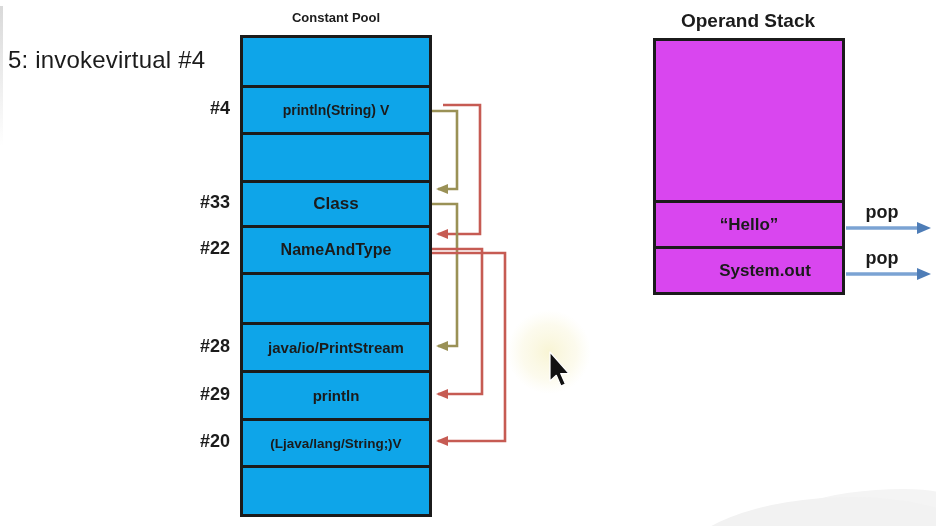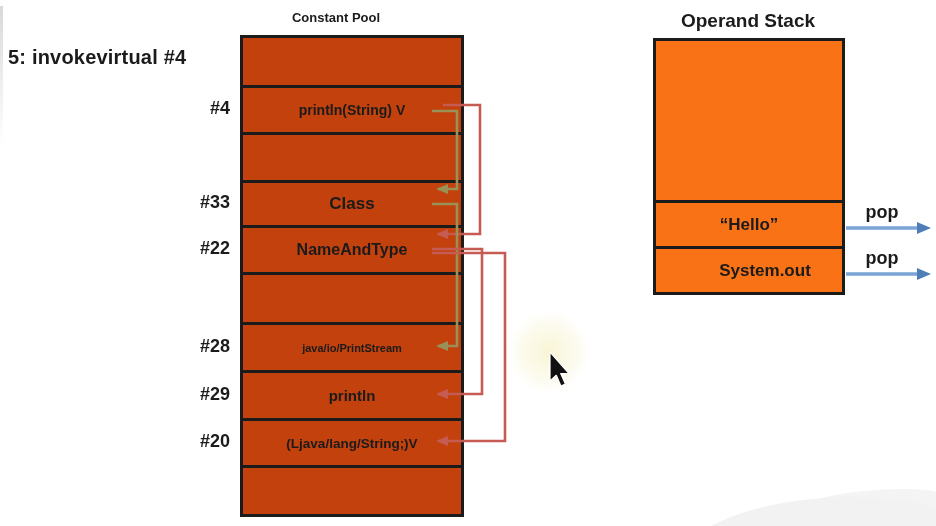--- a/index.html
+++ b/index.html
@@ -16,7 +16,7 @@
   .blob2{position:absolute;left:760px;top:489px;width:240px;height:50px;background:#f4f4f4;
     border-radius:60% 40% 0 0 / 100% 90% 0 0;}
 
-  .instr{position:absolute;left:8px;top:46px;font-size:20px;font-weight:bold;letter-spacing:.2px;}
+  .instr{position:absolute;left:8px;top:46px;font-size:24px;font-weight:normal;letter-spacing:.2px;}
   .cp-title{position:absolute;left:240px;top:10px;width:192px;text-align:center;
     font-size:13px;font-weight:bold;}
   .os-title{position:absolute;left:650px;top:10px;width:196px;text-align:center;

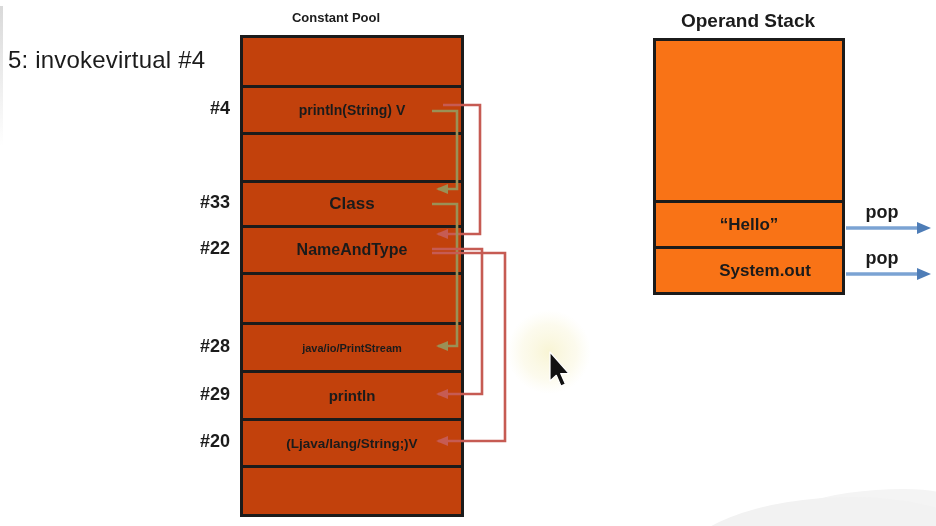--- a/index.html
+++ b/index.html
@@ -22,8 +22,8 @@
   .os-title{position:absolute;left:650px;top:10px;width:196px;text-align:center;
     font-size:19px;font-weight:bold;}
 
-  .cp-table{position:absolute;left:240px;top:35px;width:224px;box-sizing:border-box;
-    border:3px solid #1b1b1b;background:#c2410c;}
+  .cp-table{position:absolute;left:240px;top:35px;width:192px;box-sizing:border-box;
+    border:3px solid #1b1b1b;background:#0ea5e9;}
   .cp-row{border-bottom:3px solid #1b1b1b;display:flex;align-items:center;justify-content:center;
     font-weight:bold;font-size:14px;text-align:center;}
   .cp-row:last-child{border-bottom:none;}

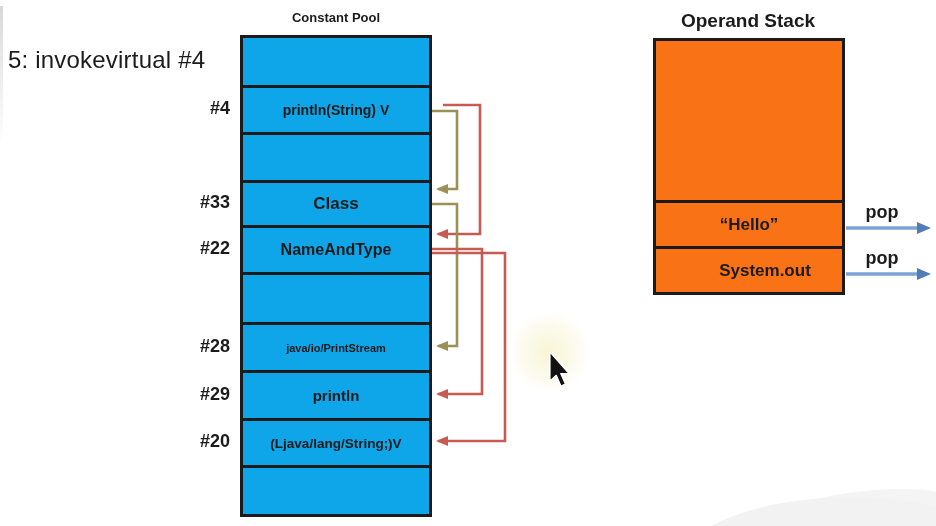--- a/index.html
+++ b/index.html
@@ -37,7 +37,7 @@
   .lab28{top:334px}.lab29{top:382px}.lab30{top:429px}
 
   .os-table{position:absolute;left:653px;top:38px;width:192px;box-sizing:border-box;
-    border:3px solid #1b1b1b;background:#f97316;}
+    border:3px solid #1b1b1b;background:#d946ef;}
   .os-row{border-bottom:3px solid #1b1b1b;display:flex;align-items:center;justify-content:center;
     font-weight:bold;font-size:17px;}
   .os-row:last-child{border-bottom:none;padding-left:32px;}

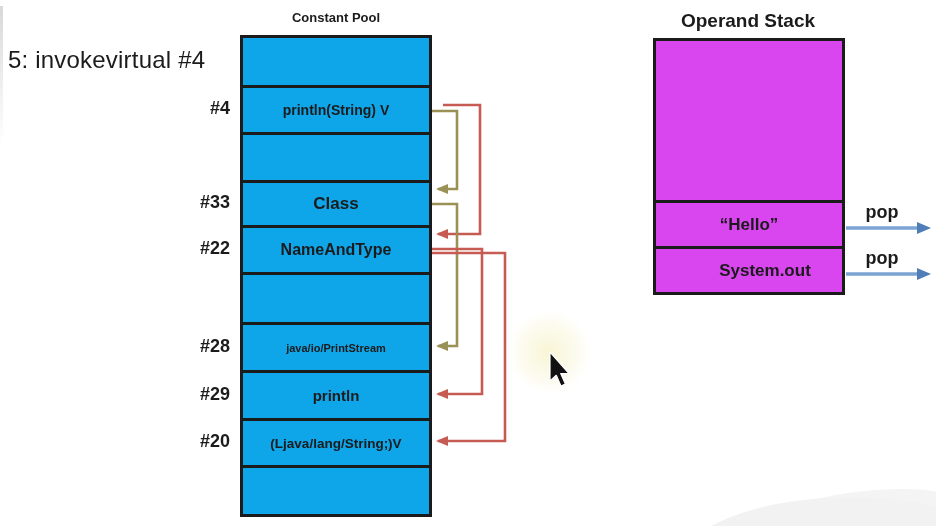--- a/index.html
+++ b/index.html
@@ -28,7 +28,7 @@
     font-weight:bold;font-size:14px;text-align:center;}
   .cp-row:last-child{border-bottom:none;}
   .r0{height:47px}.r1{height:44px}.r2{height:45px}.r3{height:42px;font-size:17px}
-  .r4{height:44px;font-size:16px}.r5{height:47px}.r6{height:45px;font-size:11px}
+  .r4{height:44px;font-size:16px}.r5{height:47px}.r6{height:45px;font-size:15px}
   .r7{height:45px;font-size:15px}.r8{height:44px;font-size:13.5px}.r9{height:46px}
 
   .cp-label{position:absolute;left:140px;width:90px;height:24px;line-height:24px;

